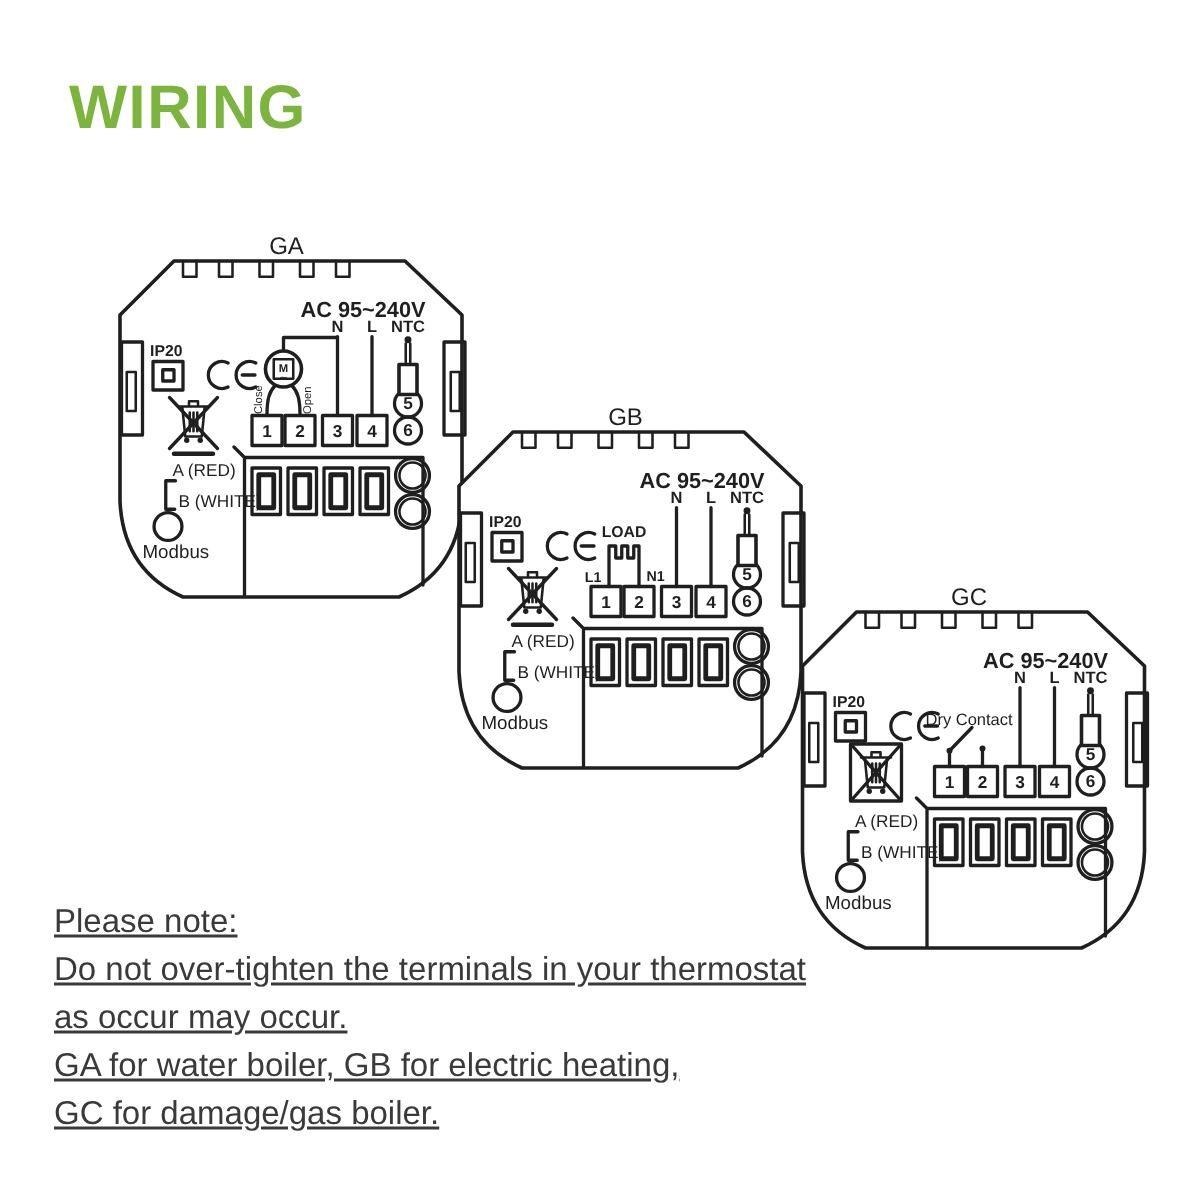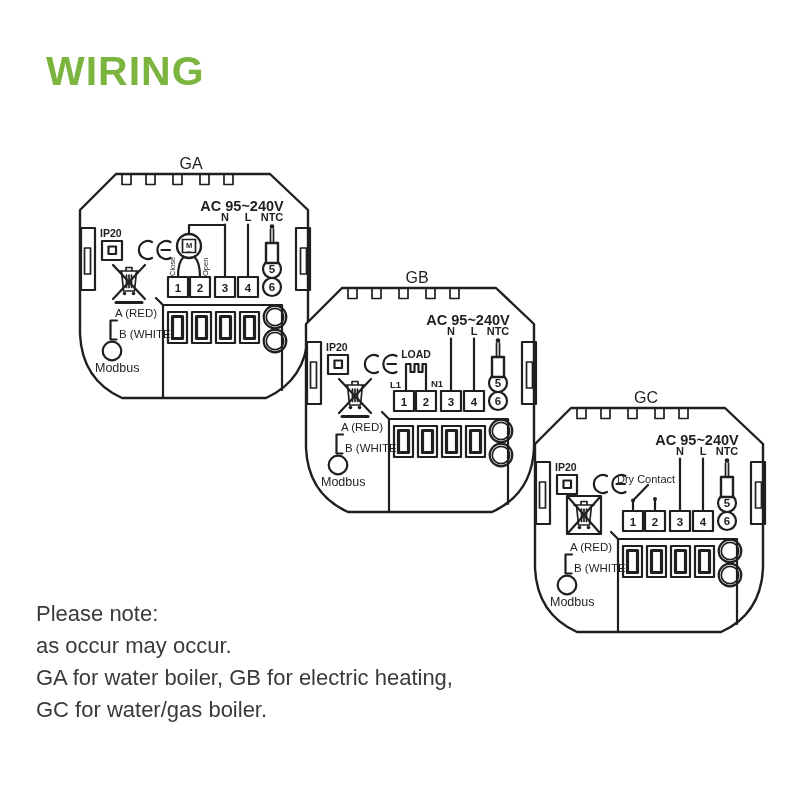--- a/index.html
+++ b/index.html
@@ -7,7 +7,7 @@
         font-family:"Liberation Sans",sans-serif;}
   .title{position:absolute;left:46px;top:48px;font-size:41px;font-weight:bold;
          letter-spacing:1px;color:#7cb53e;}
-  .note{position:absolute;left:36px;top:598px;width:560px;font-size:22px;line-height:32px;color:#3a3a3a;}
+  .note{position:absolute;left:36px;top:598px;width:560px;font-size:22px;line-height:32px;color:#3a3a3a;text-decoration:underline;}
   .note-line{white-space:nowrap;}
   .unit{position:absolute;width:240px;height:252px;overflow:visible;}
   

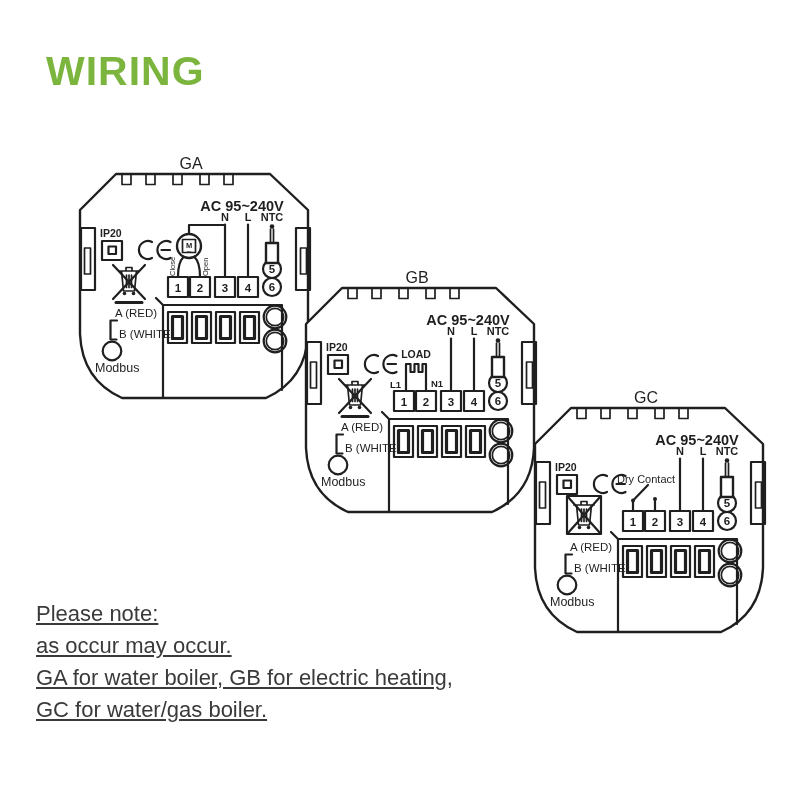--- a/index.html
+++ b/index.html
@@ -295,6 +295,7 @@
 
   <div class="note">
     <div class="note-line">Please note:</div>
+    <div class="note-line">Do not over-tighten the terminals in your thermostat</div>
     <div class="note-line">as occur may occur.</div>
     <div class="note-line">GA for water boiler, GB for electric heating,</div>
     <div class="note-line">GC for water/gas boiler.</div>

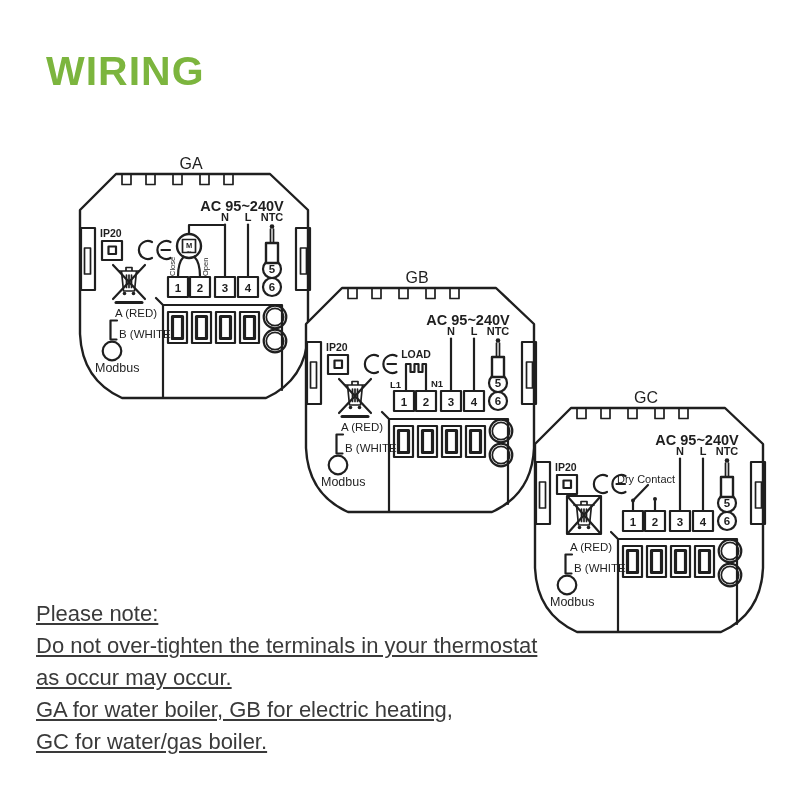--- a/index.html
+++ b/index.html
@@ -298,7 +298,7 @@
     <div class="note-line">Do not over-tighten the terminals in your thermostat</div>
     <div class="note-line">as occur may occur.</div>
     <div class="note-line">GA for water boiler, GB for electric heating,</div>
-    <div class="note-line">GC for water/gas boiler.</div>
+    <div class="note-line">GC for damage/gas boiler.</div>
   </div>
 
 </div>

